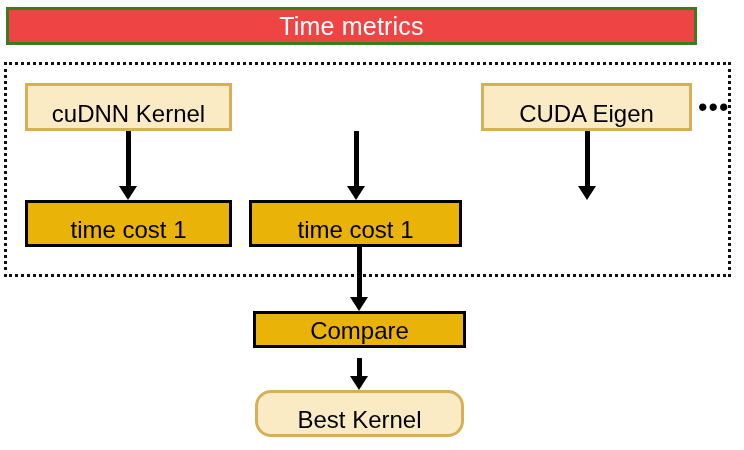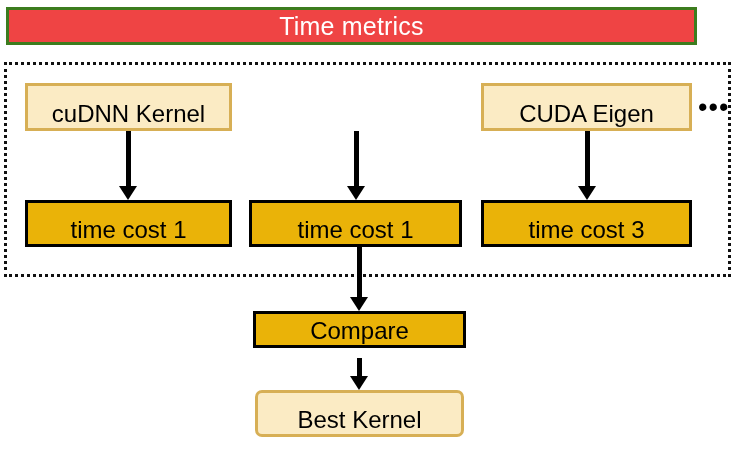--- a/index.html
+++ b/index.html
@@ -191,9 +191,6 @@
     <span>time cost 1</span>
   </div>
 
-  <div class="node node-plain" id="box-cost3">
-    <span>time cost 3</span>
-  </div>
 
   <div class="arrow" id="arrow-group-compare">
     <div class="shaft"></div>

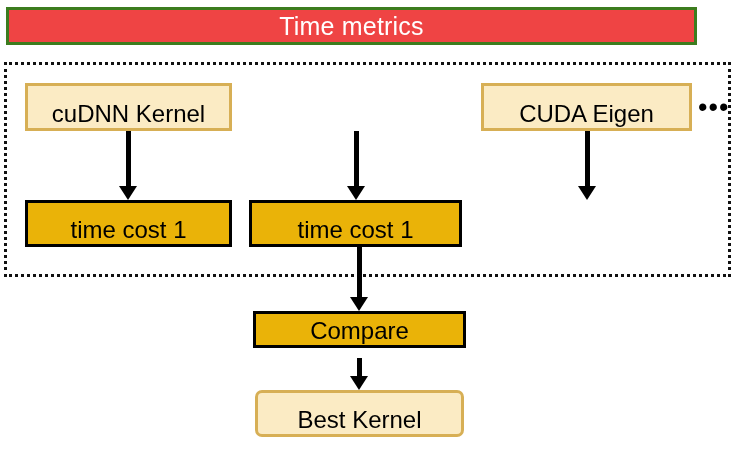--- a/index.html
+++ b/index.html
@@ -81,7 +81,7 @@
   .node-rounded {
     background: #FBEBC4;
     border: 3px solid #D7AF55;
-    border-radius: 7px;
+    border-radius: 16px;
     font-size: 24px;
   }
 

